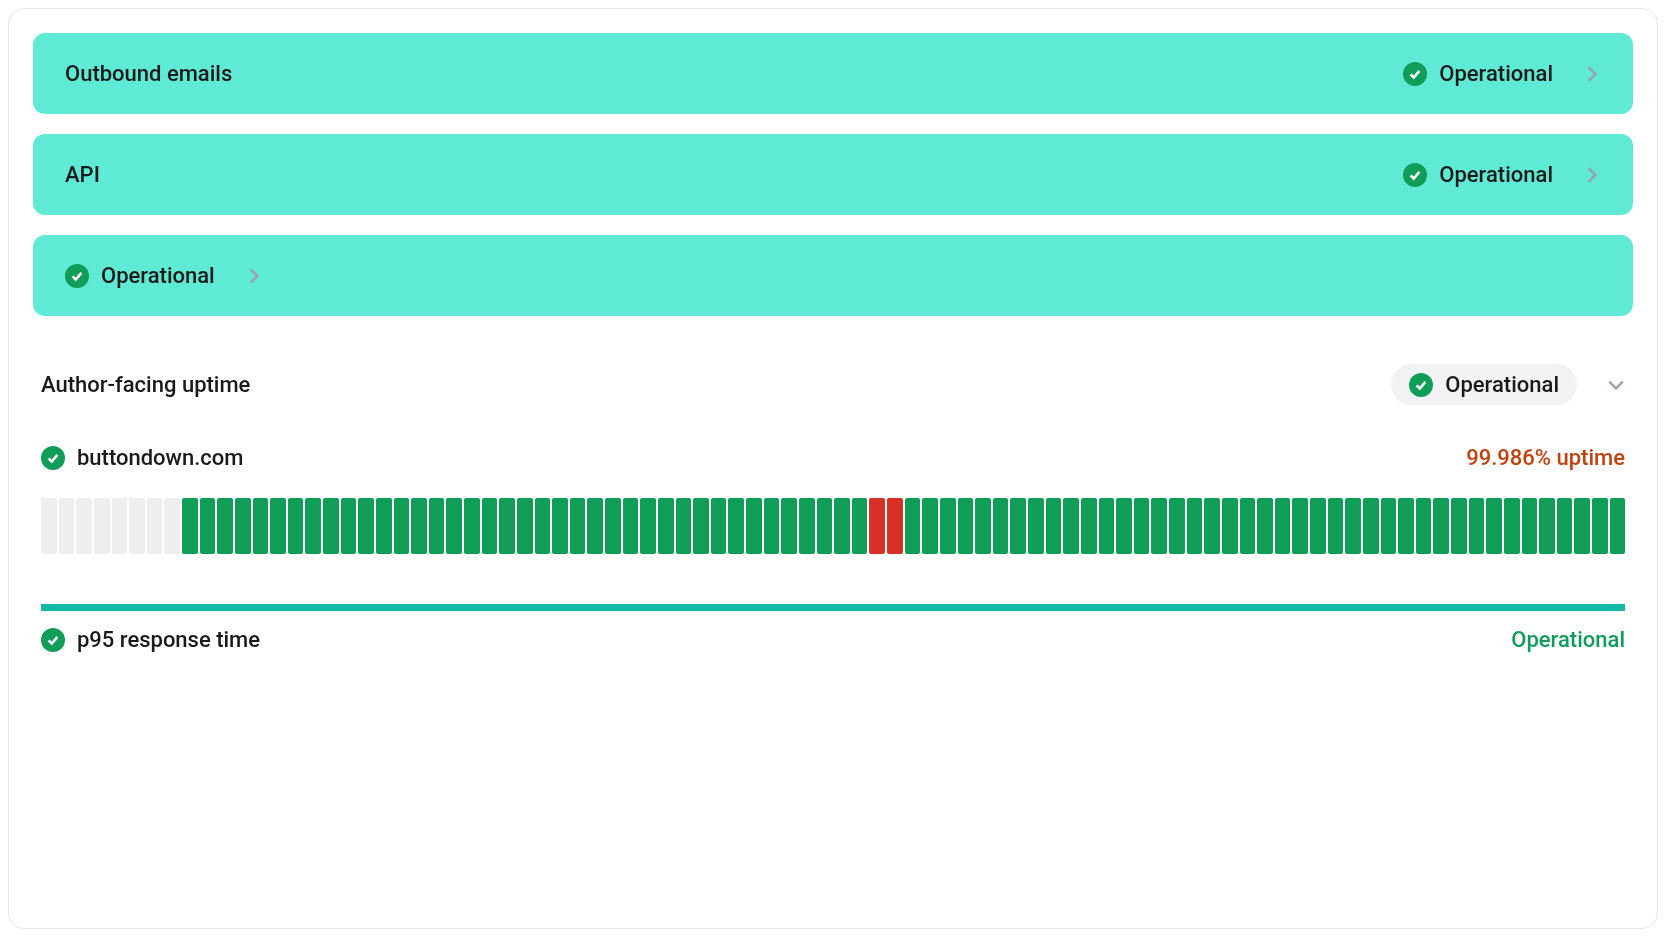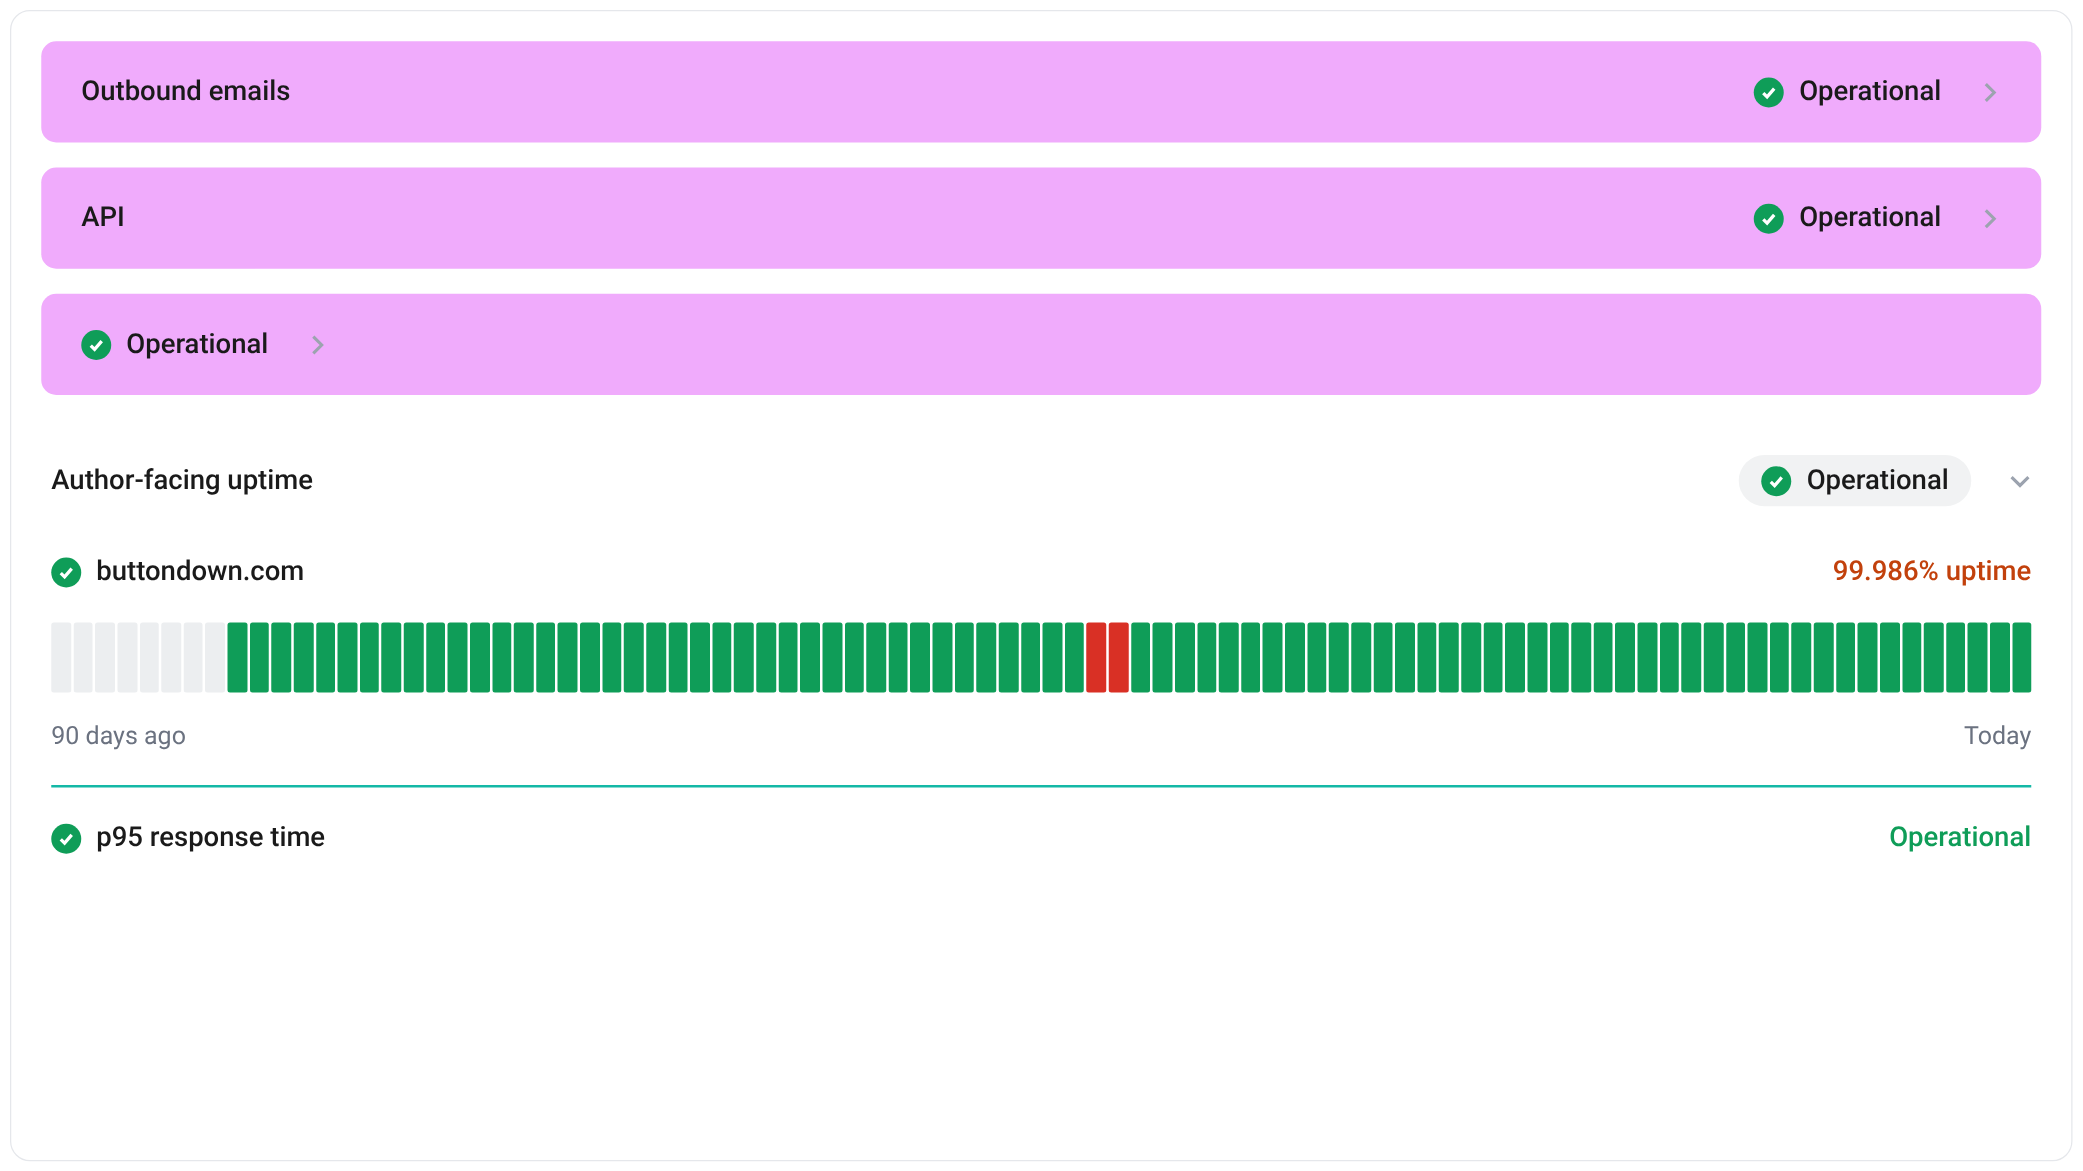--- a/index.html
+++ b/index.html
@@ -20,7 +20,7 @@
       min-height: calc(100vh - 16px);
     }
     .service-card {
-      background: #f0abfc;
+      background: #5eead4;
       border-radius: 12px;
       padding: 28px 32px;
       margin-bottom: 20px;

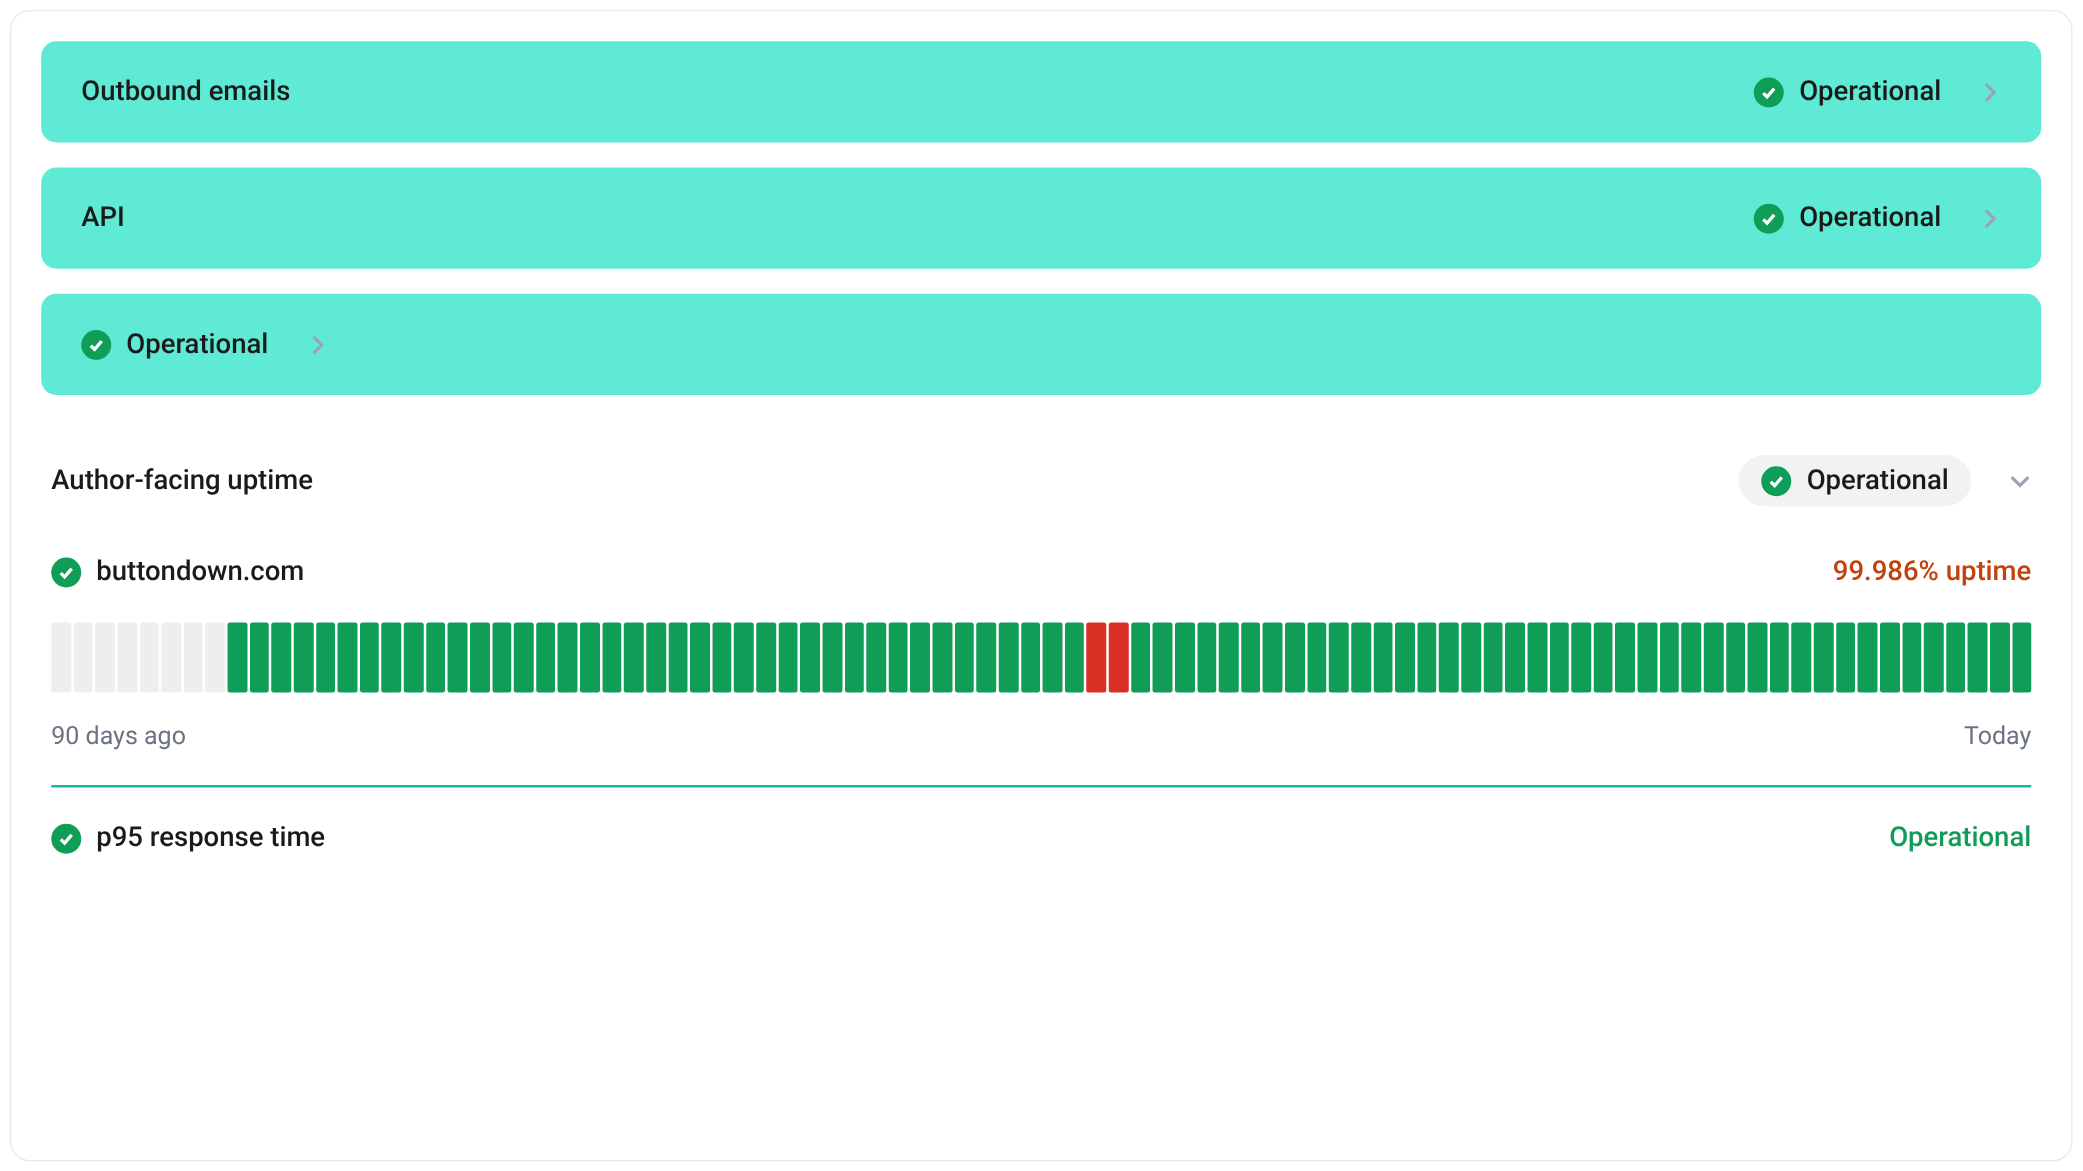--- a/index.html
+++ b/index.html
@@ -95,8 +95,8 @@
 
     .monitor {
       padding: 0 0 28px 0;
-      border-bottom: 2px solid #14b8a6;
-      margin-bottom: 28px;
+      border-bottom: 7px solid #14b8a6;
+      margin-bottom: 16px;
     }
     .monitor:last-child {
       border-bottom: none;

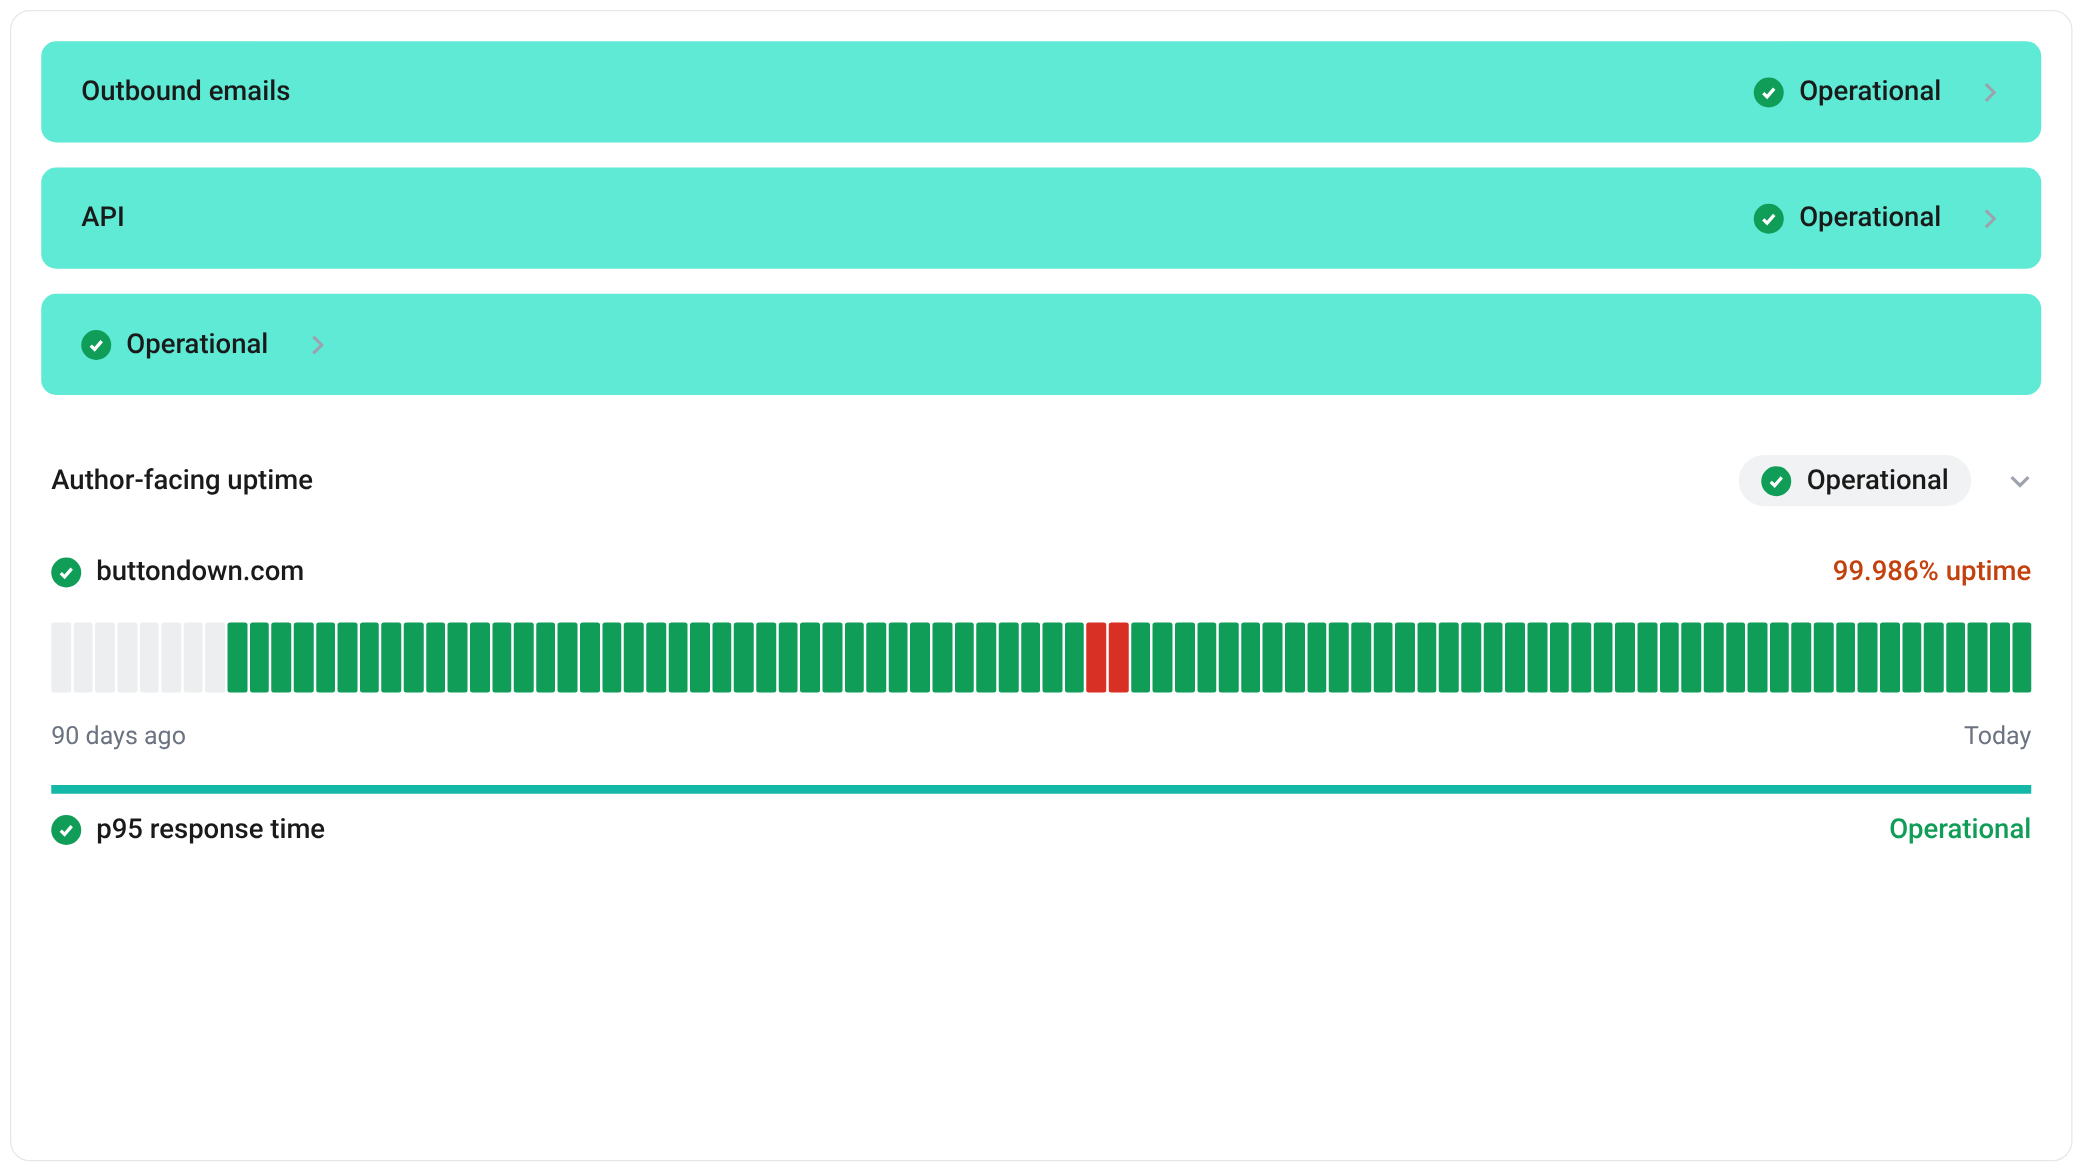--- a/index.html
+++ b/index.html
@@ -324,10 +324,6 @@
           <div class="uptime-bar bar-up"></div>
           <div class="uptime-bar bar-up"></div>
         </div>
-      <div class="uptime-labels">
-        <span>90 days ago</span>
-        <span>Today</span>
-      </div>
     </div>
 
     <div class="monitor">

